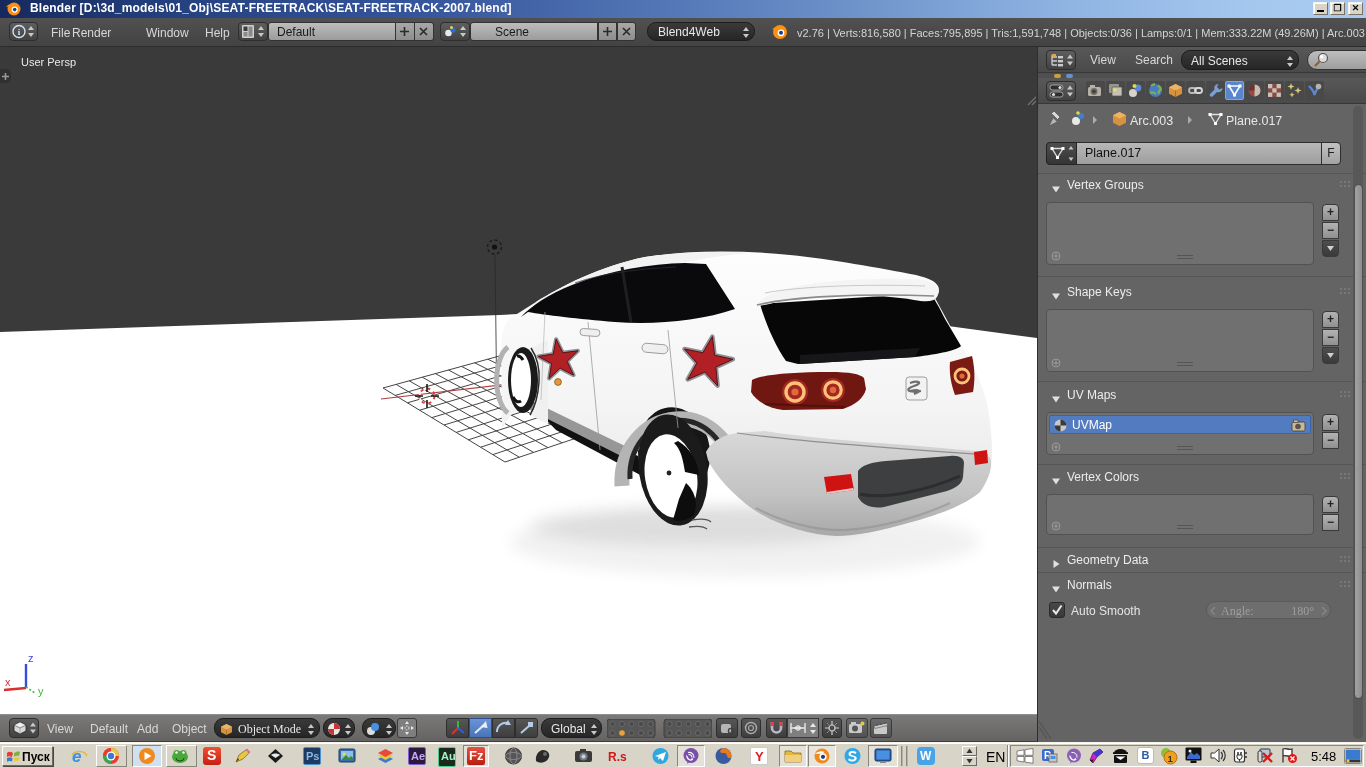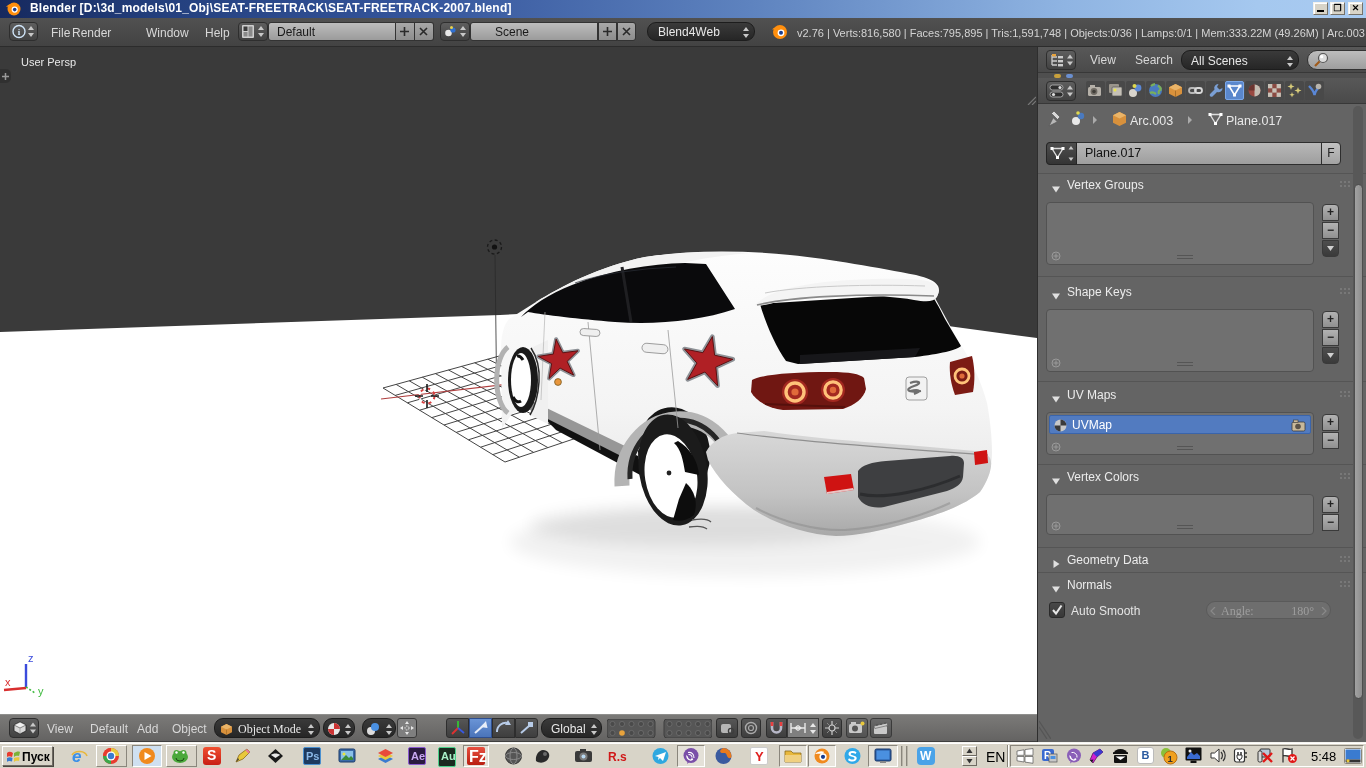--- a/index.html
+++ b/index.html
@@ -802,7 +802,7 @@
       </div>
   <div class="qbtnp" style="left:463px;width:26px;"></div>
   <div class="abs" style="left:467px;top:4px;width:18px;height:18px;background:linear-gradient(#e85040,#b81e10);border-radius:2px;">
-        <span style="position:absolute;left:2px;top:1px;font-size:16px;font-weight:bold;color:#fff;text-align:center;">Fz</span>
+        <span style="position:absolute;left:2px;top:1px;font-size:13px;font-weight:bold;color:#fff;text-align:center;">Fz</span>
       </div>
   <svg class="abs" style="left:504px;top:4px" width="19" height="18" viewBox="0 0 19 18">
         <circle cx="9.5" cy="9" r="8" fill="#555"></circle>

